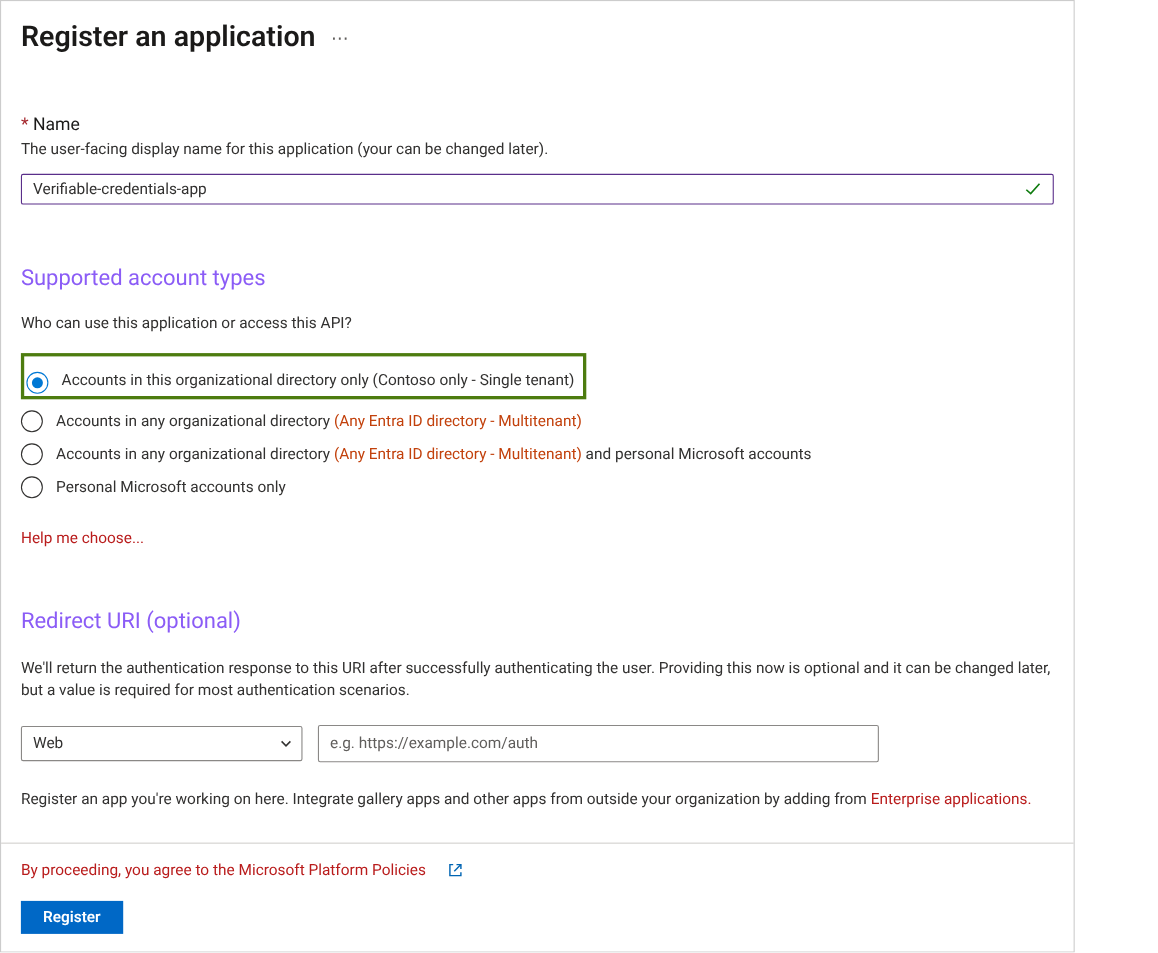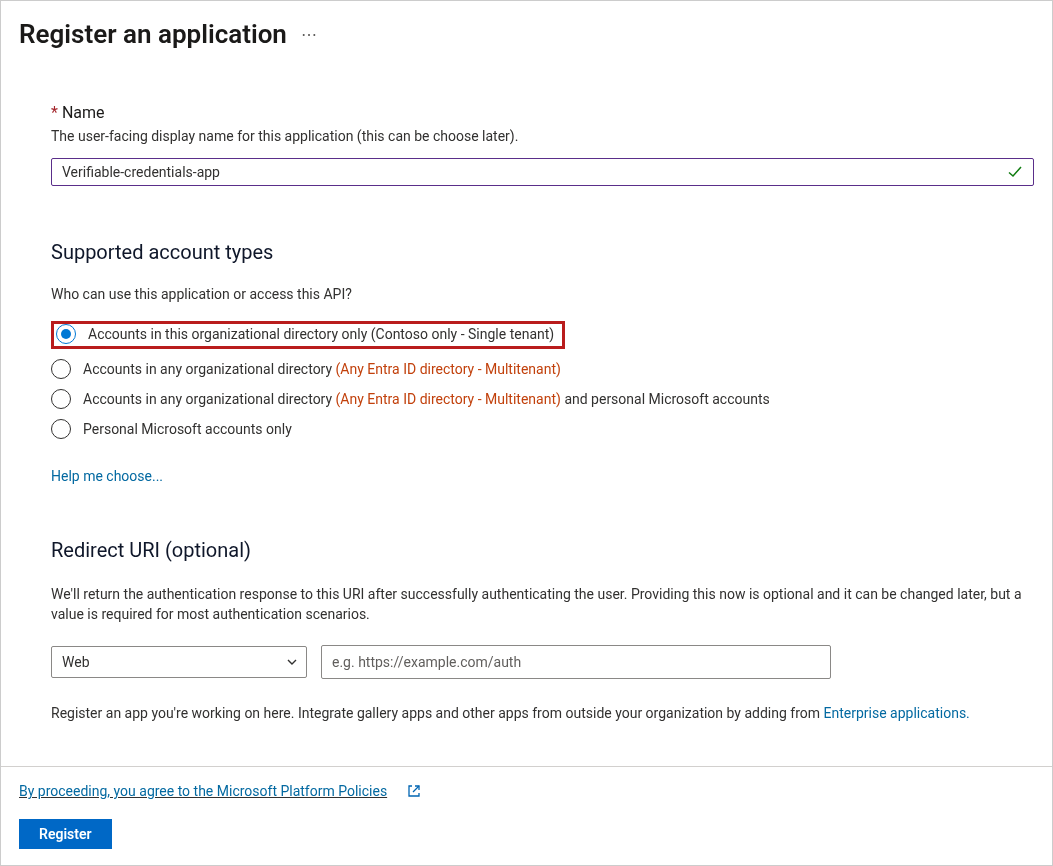--- a/index.html
+++ b/index.html
@@ -10,7 +10,7 @@
       background: #fff;
     }
     .page {
-      width: 1053px;
+      width: 977px;
       height: 866px;
       border: 1px solid #ccc;
       padding: 18px 18px 16px 18px;

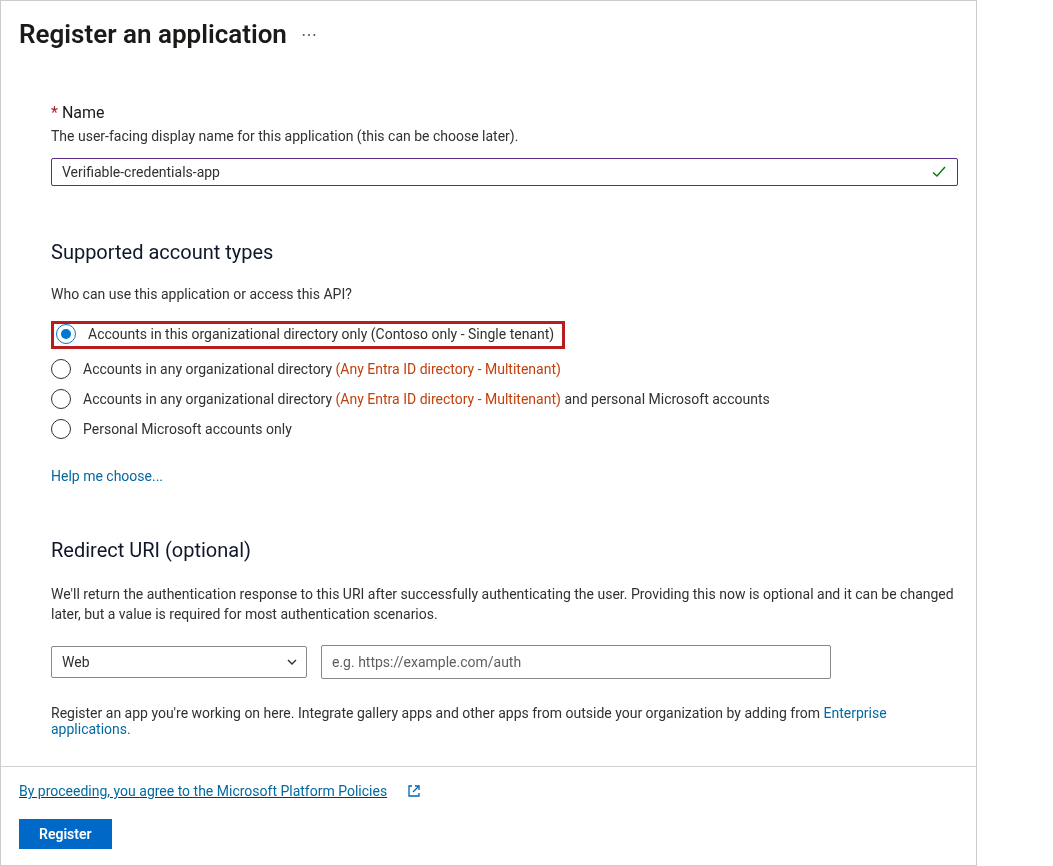--- a/index.html
+++ b/index.html
@@ -20,7 +20,7 @@
     .header-row { display:flex; align-items:center; gap:14px; }
     h1.page-title { font-size: 26px; font-weight:600; color:#1b1a19; }
     .more { color:#605e5c; font-size:16px; letter-spacing:2px; cursor:pointer;}
-    .section { margin-top: 54px; margin-left: 32px; }
+    .section { margin-top: 54px; }
     .label-row { font-size:16px; font-weight:400; color:#1b1a19; margin-bottom:6px;}
     .req { color:#a4262c; margin-right:4px;}
     .sublabel { font-size:14px; color:#323130; margin-bottom:14px;}

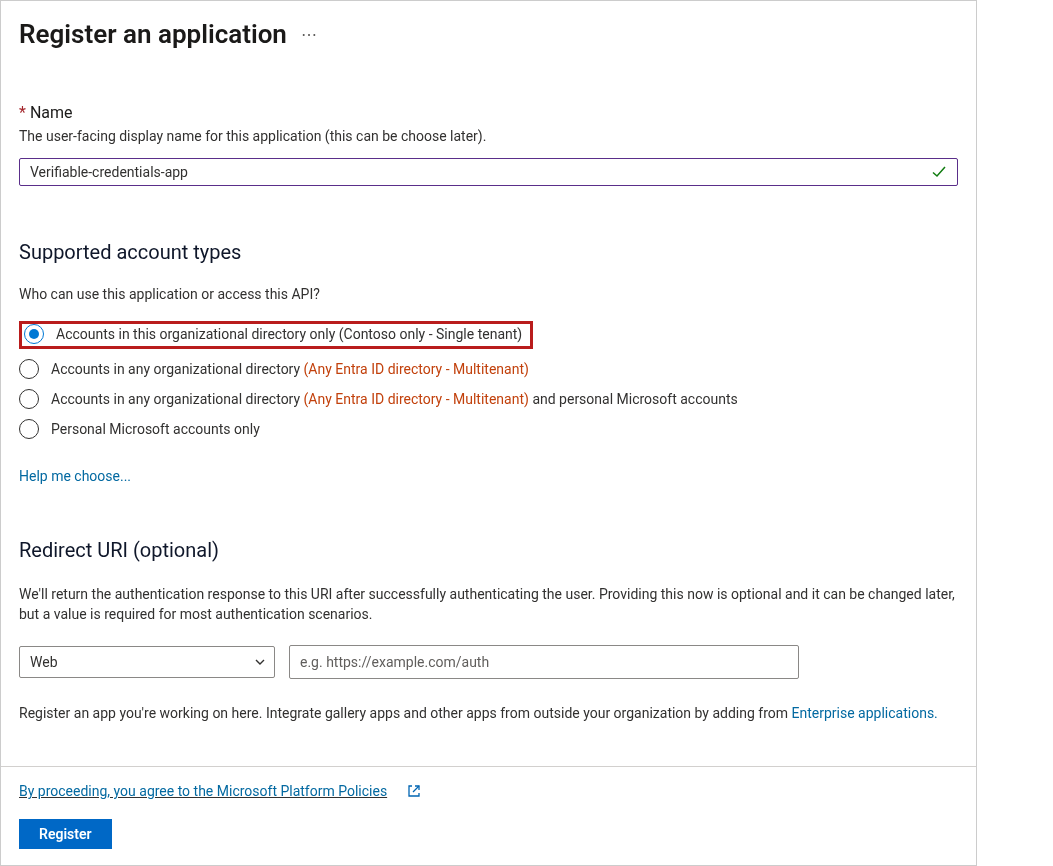--- a/index.html
+++ b/index.html
@@ -97,7 +97,7 @@
     <div class="label-row">
       <span class="req">*</span><span>Name</span>
     </div>
-    <div class="sublabel">The user-facing display name for this application (this can be choose later).</div>
+    <div class="sublabel">The user-facing display name for this application (your can be changed later).</div>
     <div class="input-wrap">
       <input type="text" value="Verifiable-credentials-app" style="">
       <span class="check-icon">

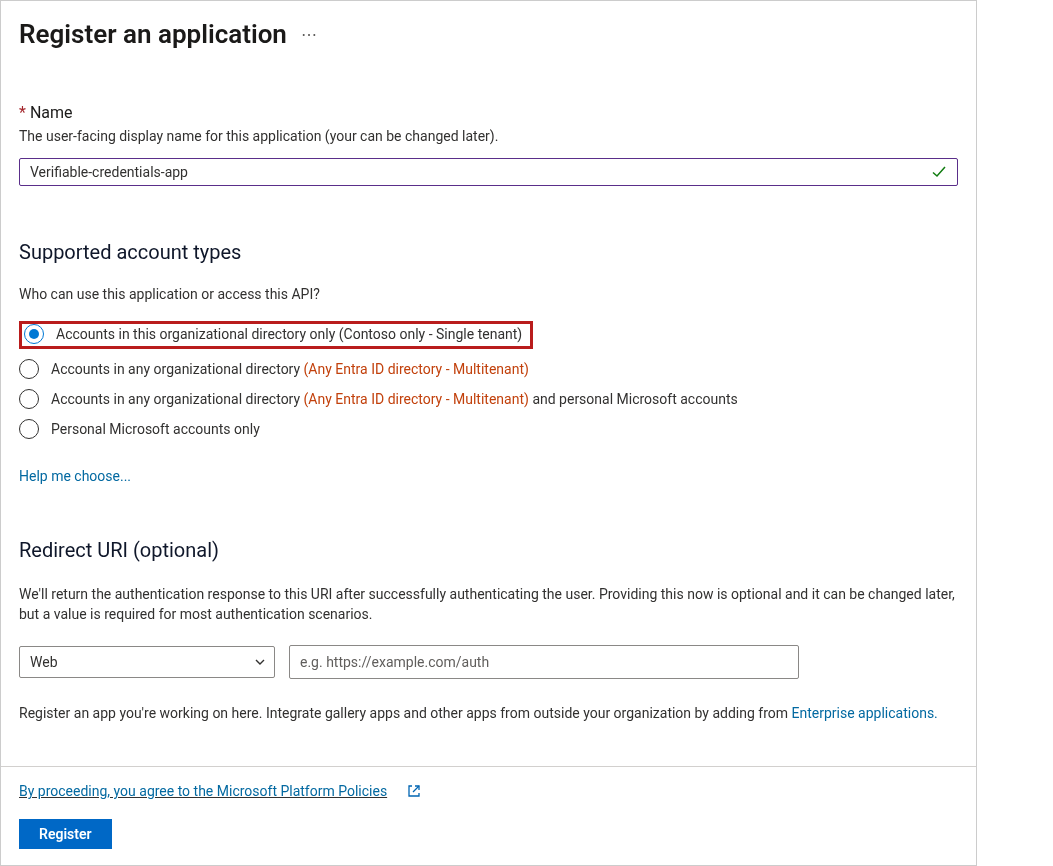--- a/index.html
+++ b/index.html
@@ -37,7 +37,7 @@
     }
     .check-icon { position:absolute; right:10px; top:50%; transform:translateY(-50%); color:#107c10; }
     .check-icon svg { width:16px; height:16px; display:block;}
-    h2.section-heading { font-size:20px; font-weight:400; color:#0f172a; margin-bottom:22px;}
+    h2.section-heading { font-size:20px; font-weight:400; color:#8b5cf6; margin-bottom:22px;}
     .radio-group { }
     .radio-row { display:flex; align-items:center; gap:12px; padding:5px 0;}
     .radio {

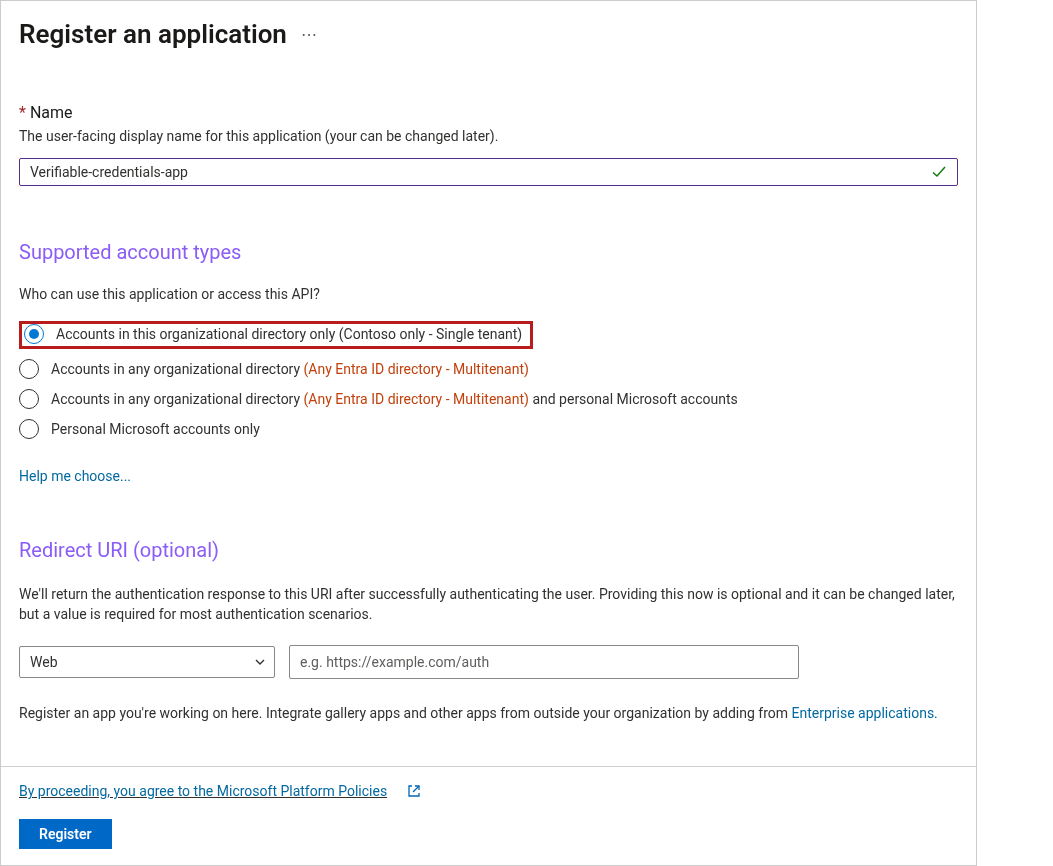--- a/index.html
+++ b/index.html
@@ -49,10 +49,10 @@
     .radio-label { font-size:14px; color:#323130;}
     .muted { color:#c2410c; }
     .highlight-box {
-      border:3px solid #b91c1c;
-      padding:0 8px 2px 2px;
+      border:3px solid #4d7c0f;
+      padding:14px 8px 2px 2px;
       display:inline-flex;
-      align-items:center;
+      align-items:flex-start;
       gap:12px;
     }
     .link { color:#0369a1; font-size:14px; cursor:pointer;text-align:right;}

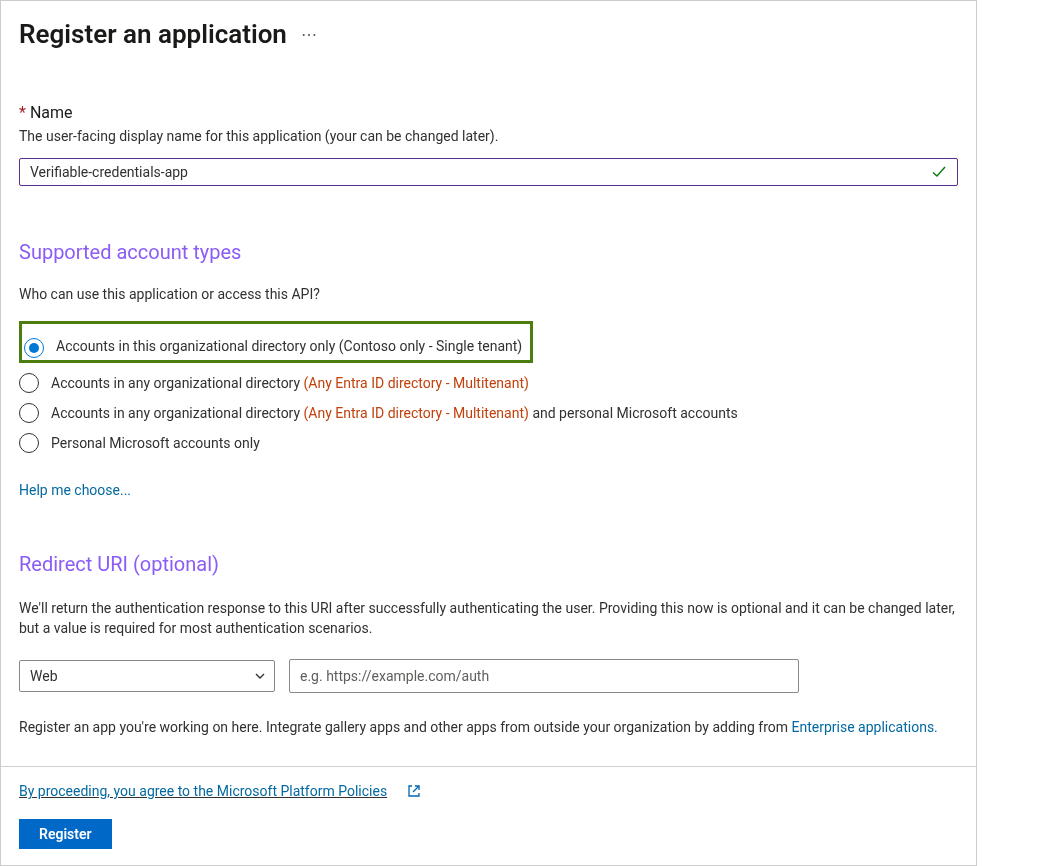--- a/index.html
+++ b/index.html
@@ -55,7 +55,7 @@
       align-items:flex-start;
       gap:12px;
     }
-    .link { color:#0369a1; font-size:14px; cursor:pointer;text-align:right;}
+    .link { color:#b91c1c; font-size:14px; cursor:pointer;text-align:right;}
     .help-link { margin-top:24px; display:inline-block;}
     .desc { font-size:14px; color:#323130; line-height:1.45; margin-bottom:20px;}
     .uri-row { display:flex; gap:14px; align-items:center;}

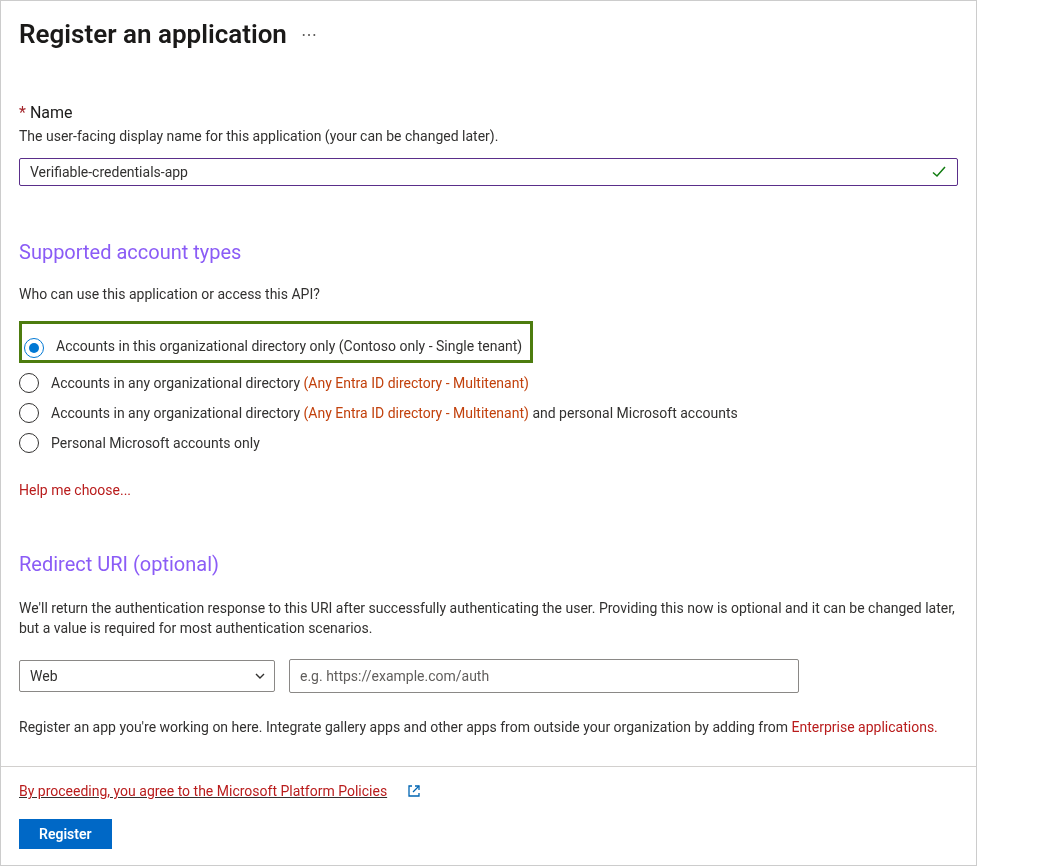--- a/index.html
+++ b/index.html
@@ -75,7 +75,7 @@
     .footer-note { margin-top:26px; font-size:14px; color:#323130;}
     .divider { border-top:1px solid #d2d0ce; margin:26px -18px 0 -18px;}
     .bottom-area { padding-top:16px;}
-    .policies-row { display:flex; align-items:center; gap:20px; margin-bottom:20px;text-decoration:underline;}
+    .policies-row { display:flex; align-items:center; gap:20px; margin-bottom:20px;}
     .ext-icon svg { width:14px; height:14px; display:block;}
     .ext-icon { color:#0065b3;}
     .register-btn {

